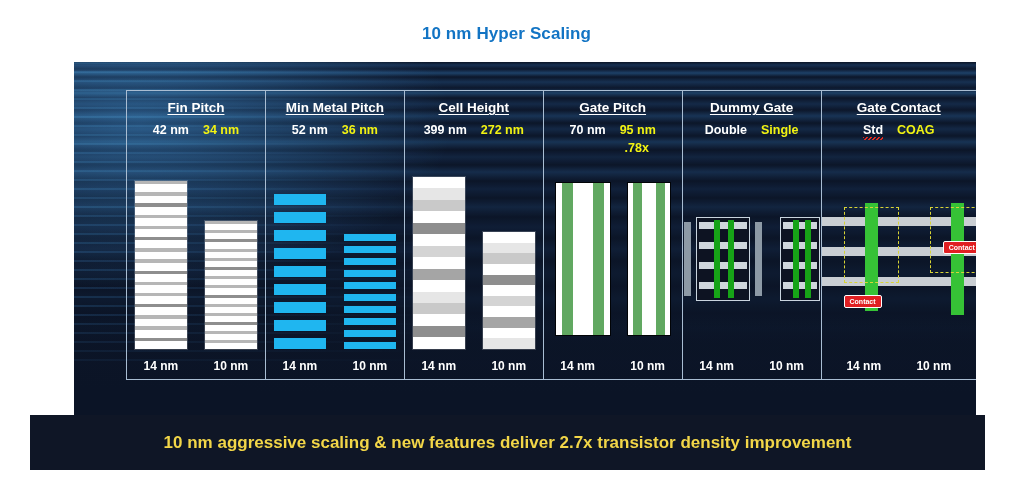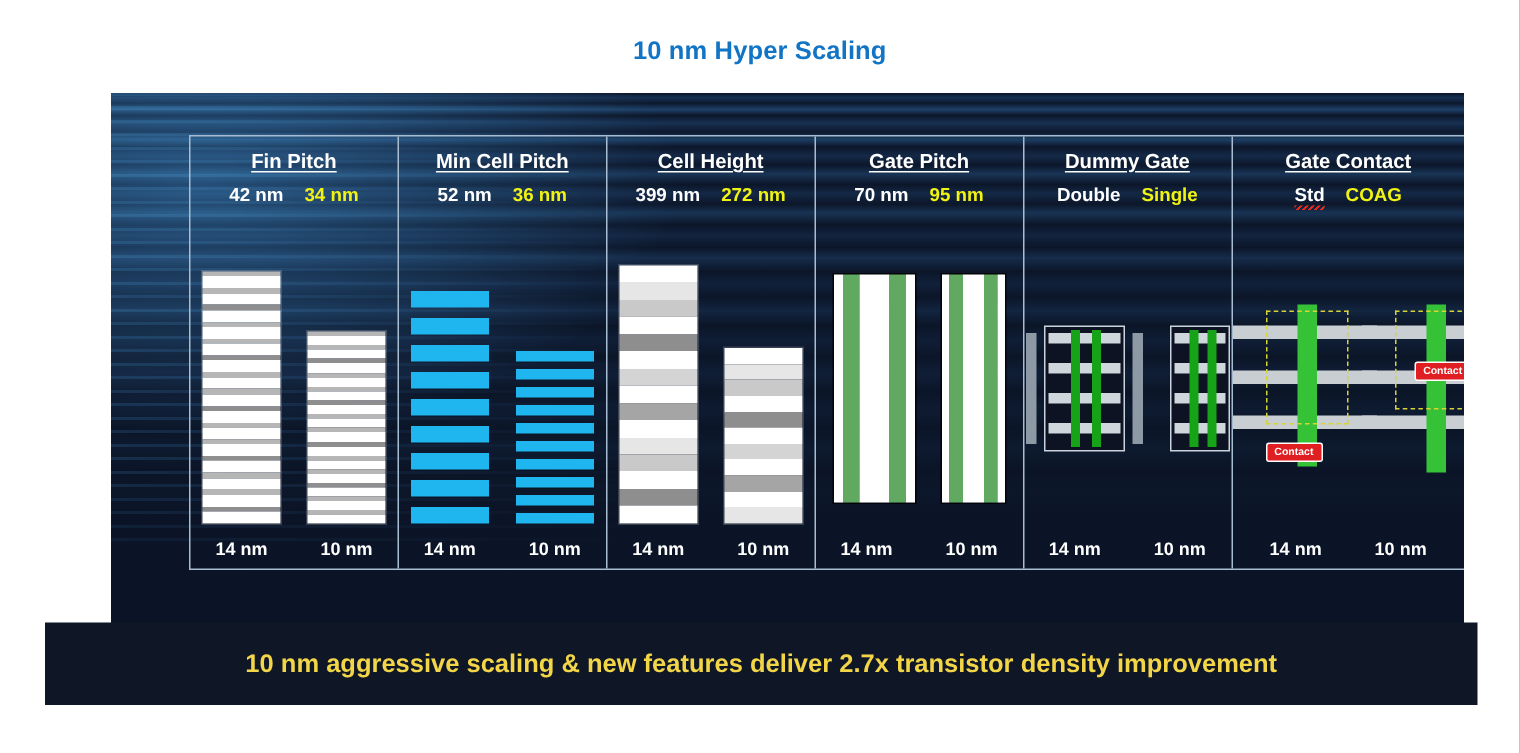--- a/index.html
+++ b/index.html
@@ -271,7 +271,7 @@
     </div>
 
     <div class="col">
-      <div class="col-title">Min Cell Pitch</div>
+      <div class="col-title">Min Metal Pitch</div>
       <div class="vals">
         <span class="v-old">52 nm</span>
         <span class="v-new">36 nm</span>

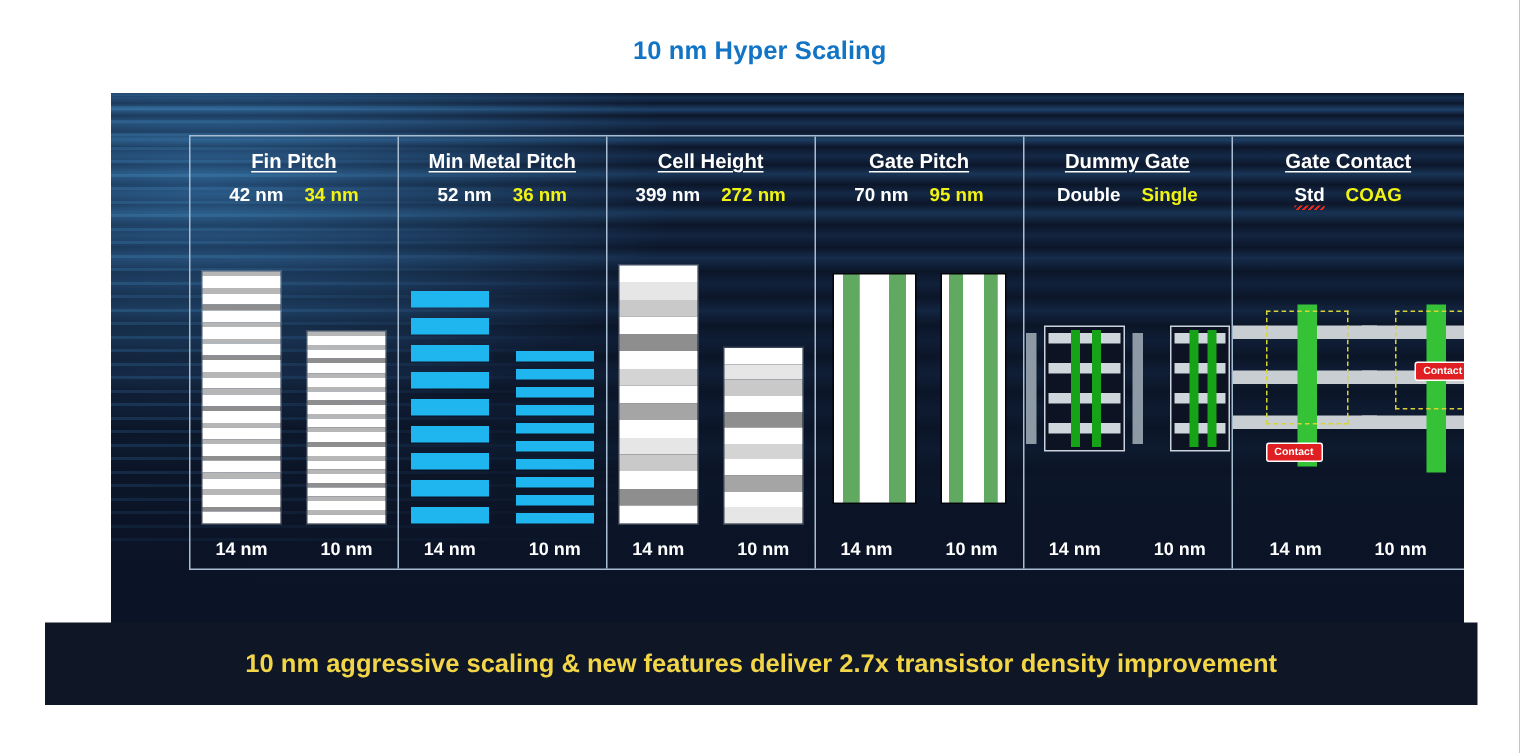--- a/index.html
+++ b/index.html
@@ -378,6 +378,7 @@
         <span class="v-old">70 nm</span>
         <span class="v-new">95 nm</span>
       </div>
+      <div class="ratio">.78x</div>
 
       <div class="gfx mid">
         <div class="vblock" id="gp14">

